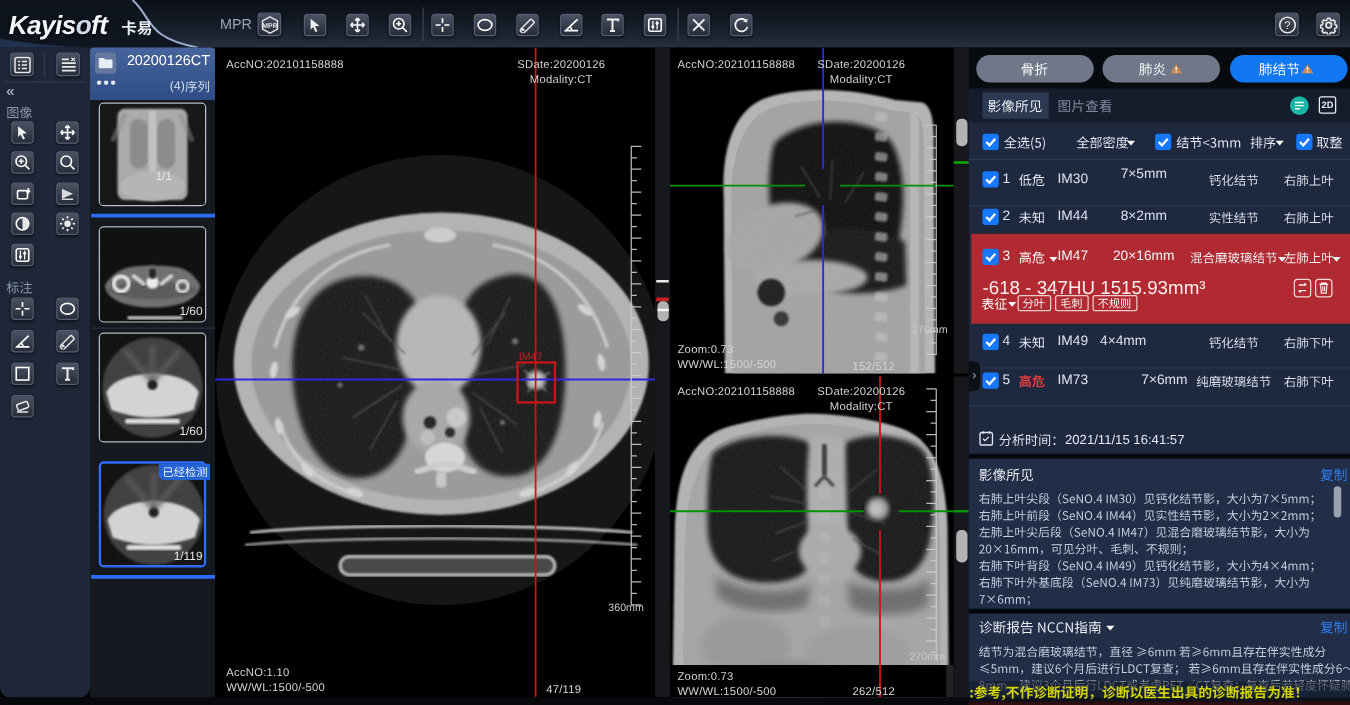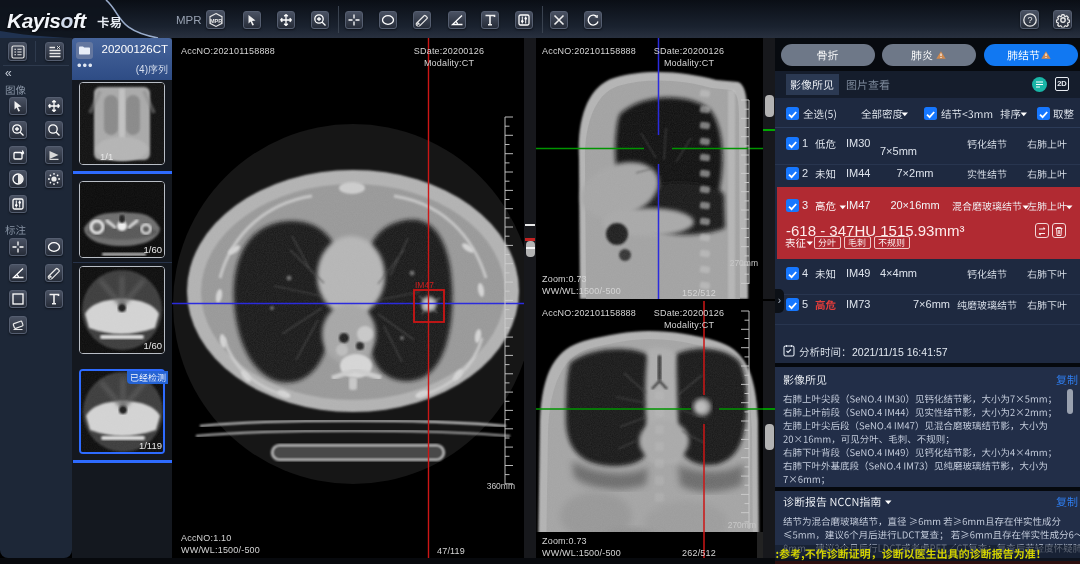--- a/index.html
+++ b/index.html
@@ -235,7 +235,7 @@
       <ellipse cx="42" cy="66" rx="26" ry="12" fill="#b5b5b5" filter="url(#b1)"></ellipse>
       <rect width="84" height="81" filter="url(#nz)" opacity=".15"></rect>
     </svg></div>
-<div class="ab" style="left:100px;top:151px;width:62px;text-align:left;color:#e8e8e8;font-size:9.5px">1/1</div>
+<div class="ab" style="left:100px;top:136px;width:62px;text-align:center;color:#e8e8e8;font-size:9.5px">1/1</div>
 <div class="ab" style="left:79px;top:181px;width:86px;height:77px;border:1px solid #b9bec6;border-radius:4px;background:#0d0d0d;overflow:hidden"><svg width="84" height="76" viewBox="0 0 84 76">
       <rect width="84" height="76" fill="#0b0b0b"></rect>
       <path d="M4 46 C16 28 30 32 42 30 C56 32 70 28 80 46 C80 56 66 64 42 64 C18 64 4 56 4 46 Z" fill="#6e6e6e" filter="url(#b1)"></path>

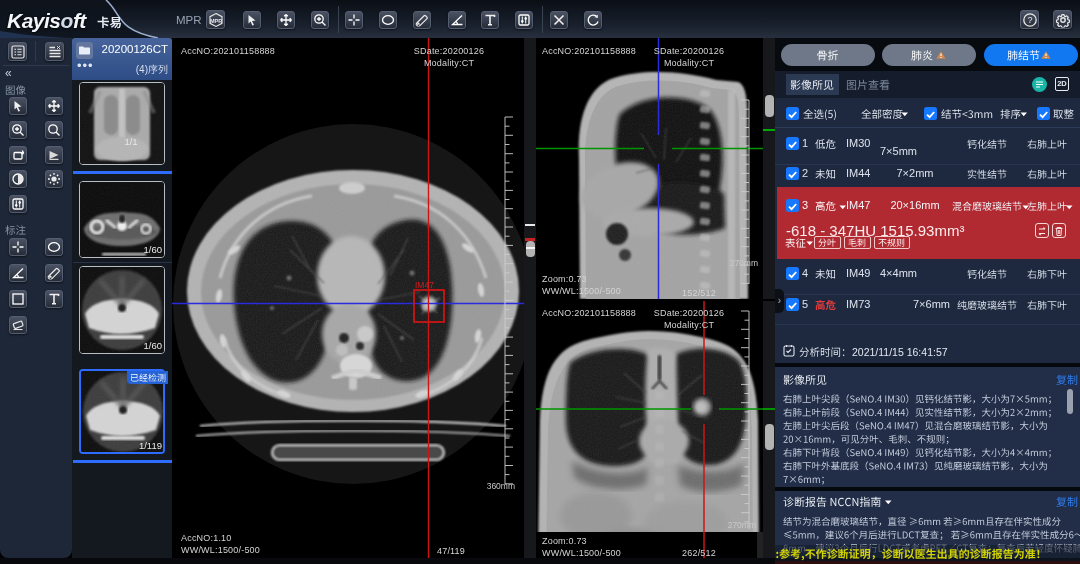--- a/index.html
+++ b/index.html
@@ -479,7 +479,7 @@
     </svg></div>
 <div class="ab" style="left:802px;top:137px;color:#dde3ec;font-size:11px">1</div>
 <div class="ab" style="left:846px;top:137px;color:#dde3ec;font-size:11px">IM30</div>
-<div class="ab" style="left:880px;top:145px;width:70px;color:#dde3ec;font-size:11px">7×5mm</div>
+<div class="ab" style="left:880px;top:133px;width:70px;text-align:center;color:#dde3ec;font-size:11px">7×5mm</div>
 <div class="ab" style="left:786px;top:167px;width:13px;height:13px;background:#1677ff;border-radius:2.5px"><svg width="13" height="13" viewBox="0 0 13 13">
       <path d="M3 6.6 L5.6 9.2 L10.2 4" stroke="#fff" stroke-width="1.8" fill="none"></path>
     </svg></div>

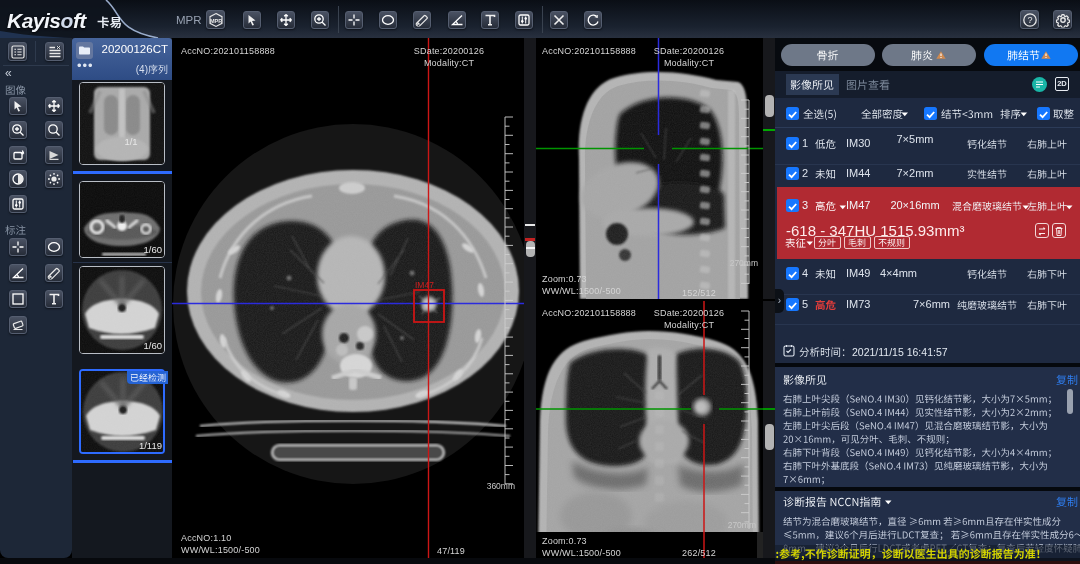--- a/index.html
+++ b/index.html
@@ -485,7 +485,7 @@
     </svg></div>
 <div class="ab" style="left:802px;top:167px;color:#dde3ec;font-size:11px">2</div>
 <div class="ab" style="left:846px;top:167px;color:#dde3ec;font-size:11px">IM44</div>
-<div class="ab" style="left:880px;top:167px;width:70px;text-align:center;color:#dde3ec;font-size:11px">7×2mm</div>
+<div class="ab" style="left:880px;top:167px;width:70px;text-align:center;color:#dde3ec;font-size:11px">8×2mm</div>
 <div class="ab" style="left:777px;top:187px;width:303px;height:72px;background:#b12a32"></div>
 <div class="ab" style="left:786px;top:199px;width:13px;height:13px;background:#1677ff;border-radius:2.5px"><svg width="13" height="13" viewBox="0 0 13 13">
       <path d="M3 6.6 L5.6 9.2 L10.2 4" stroke="#fff" stroke-width="1.8" fill="none"></path>

